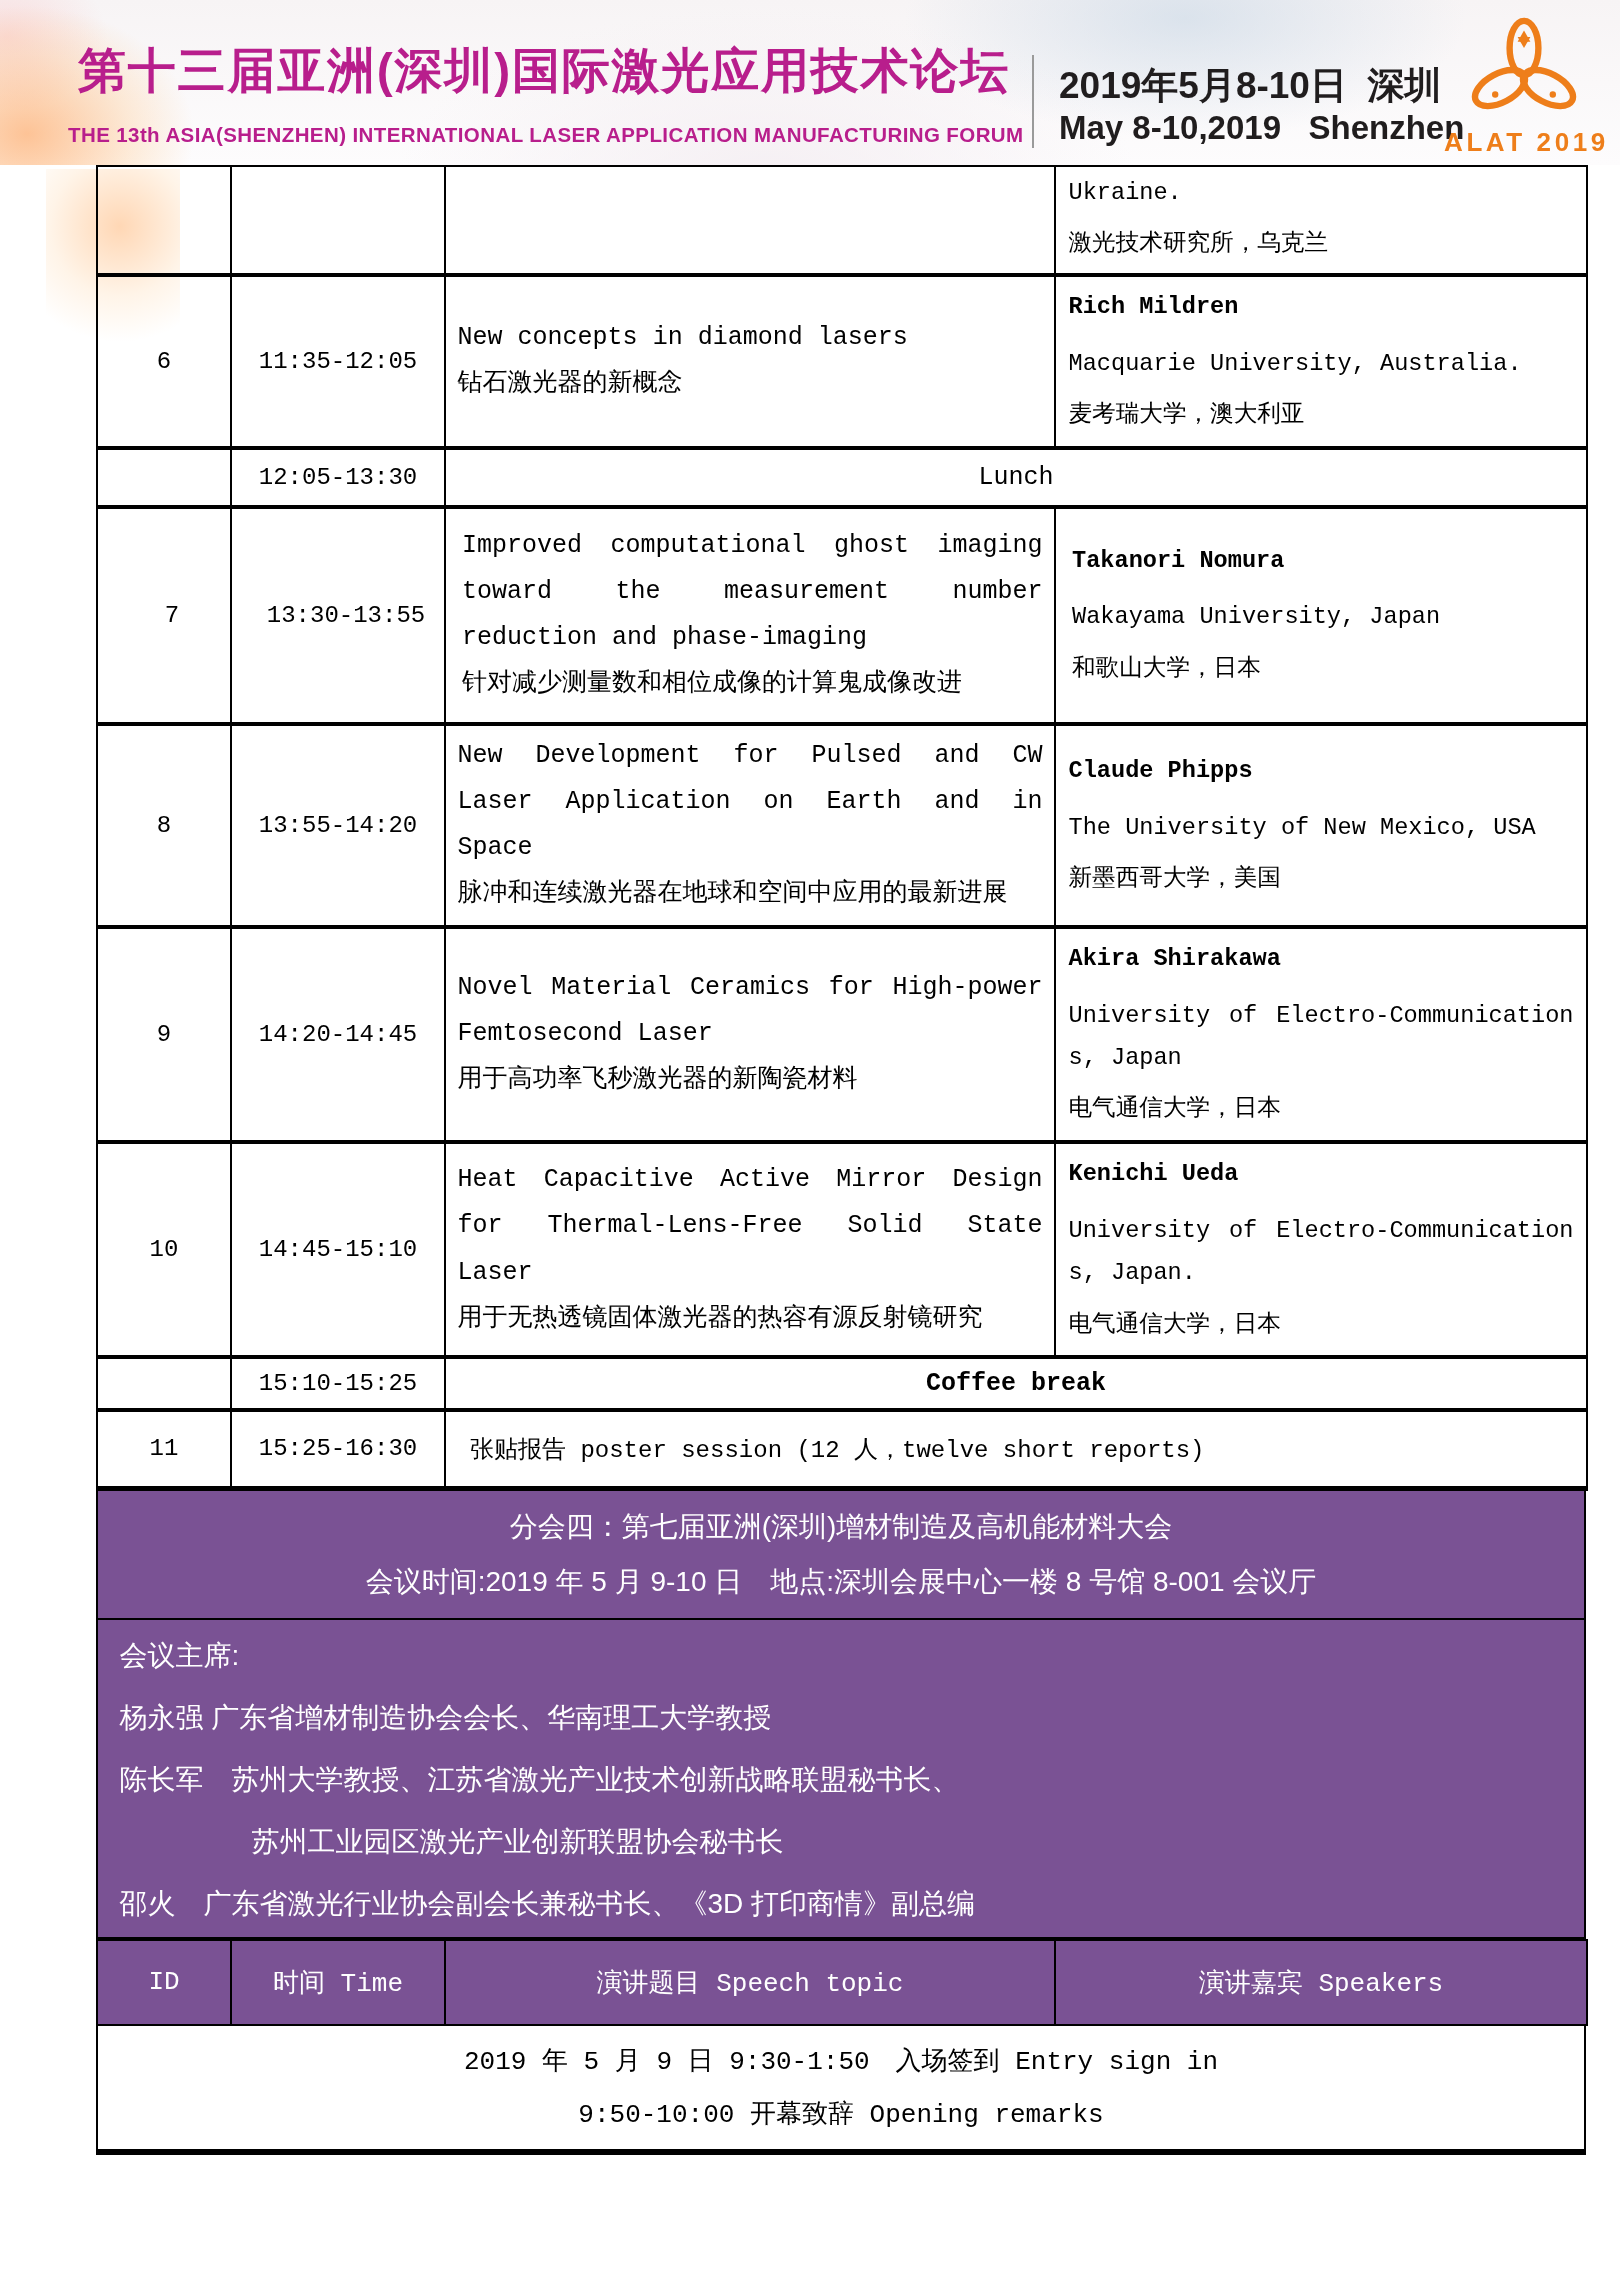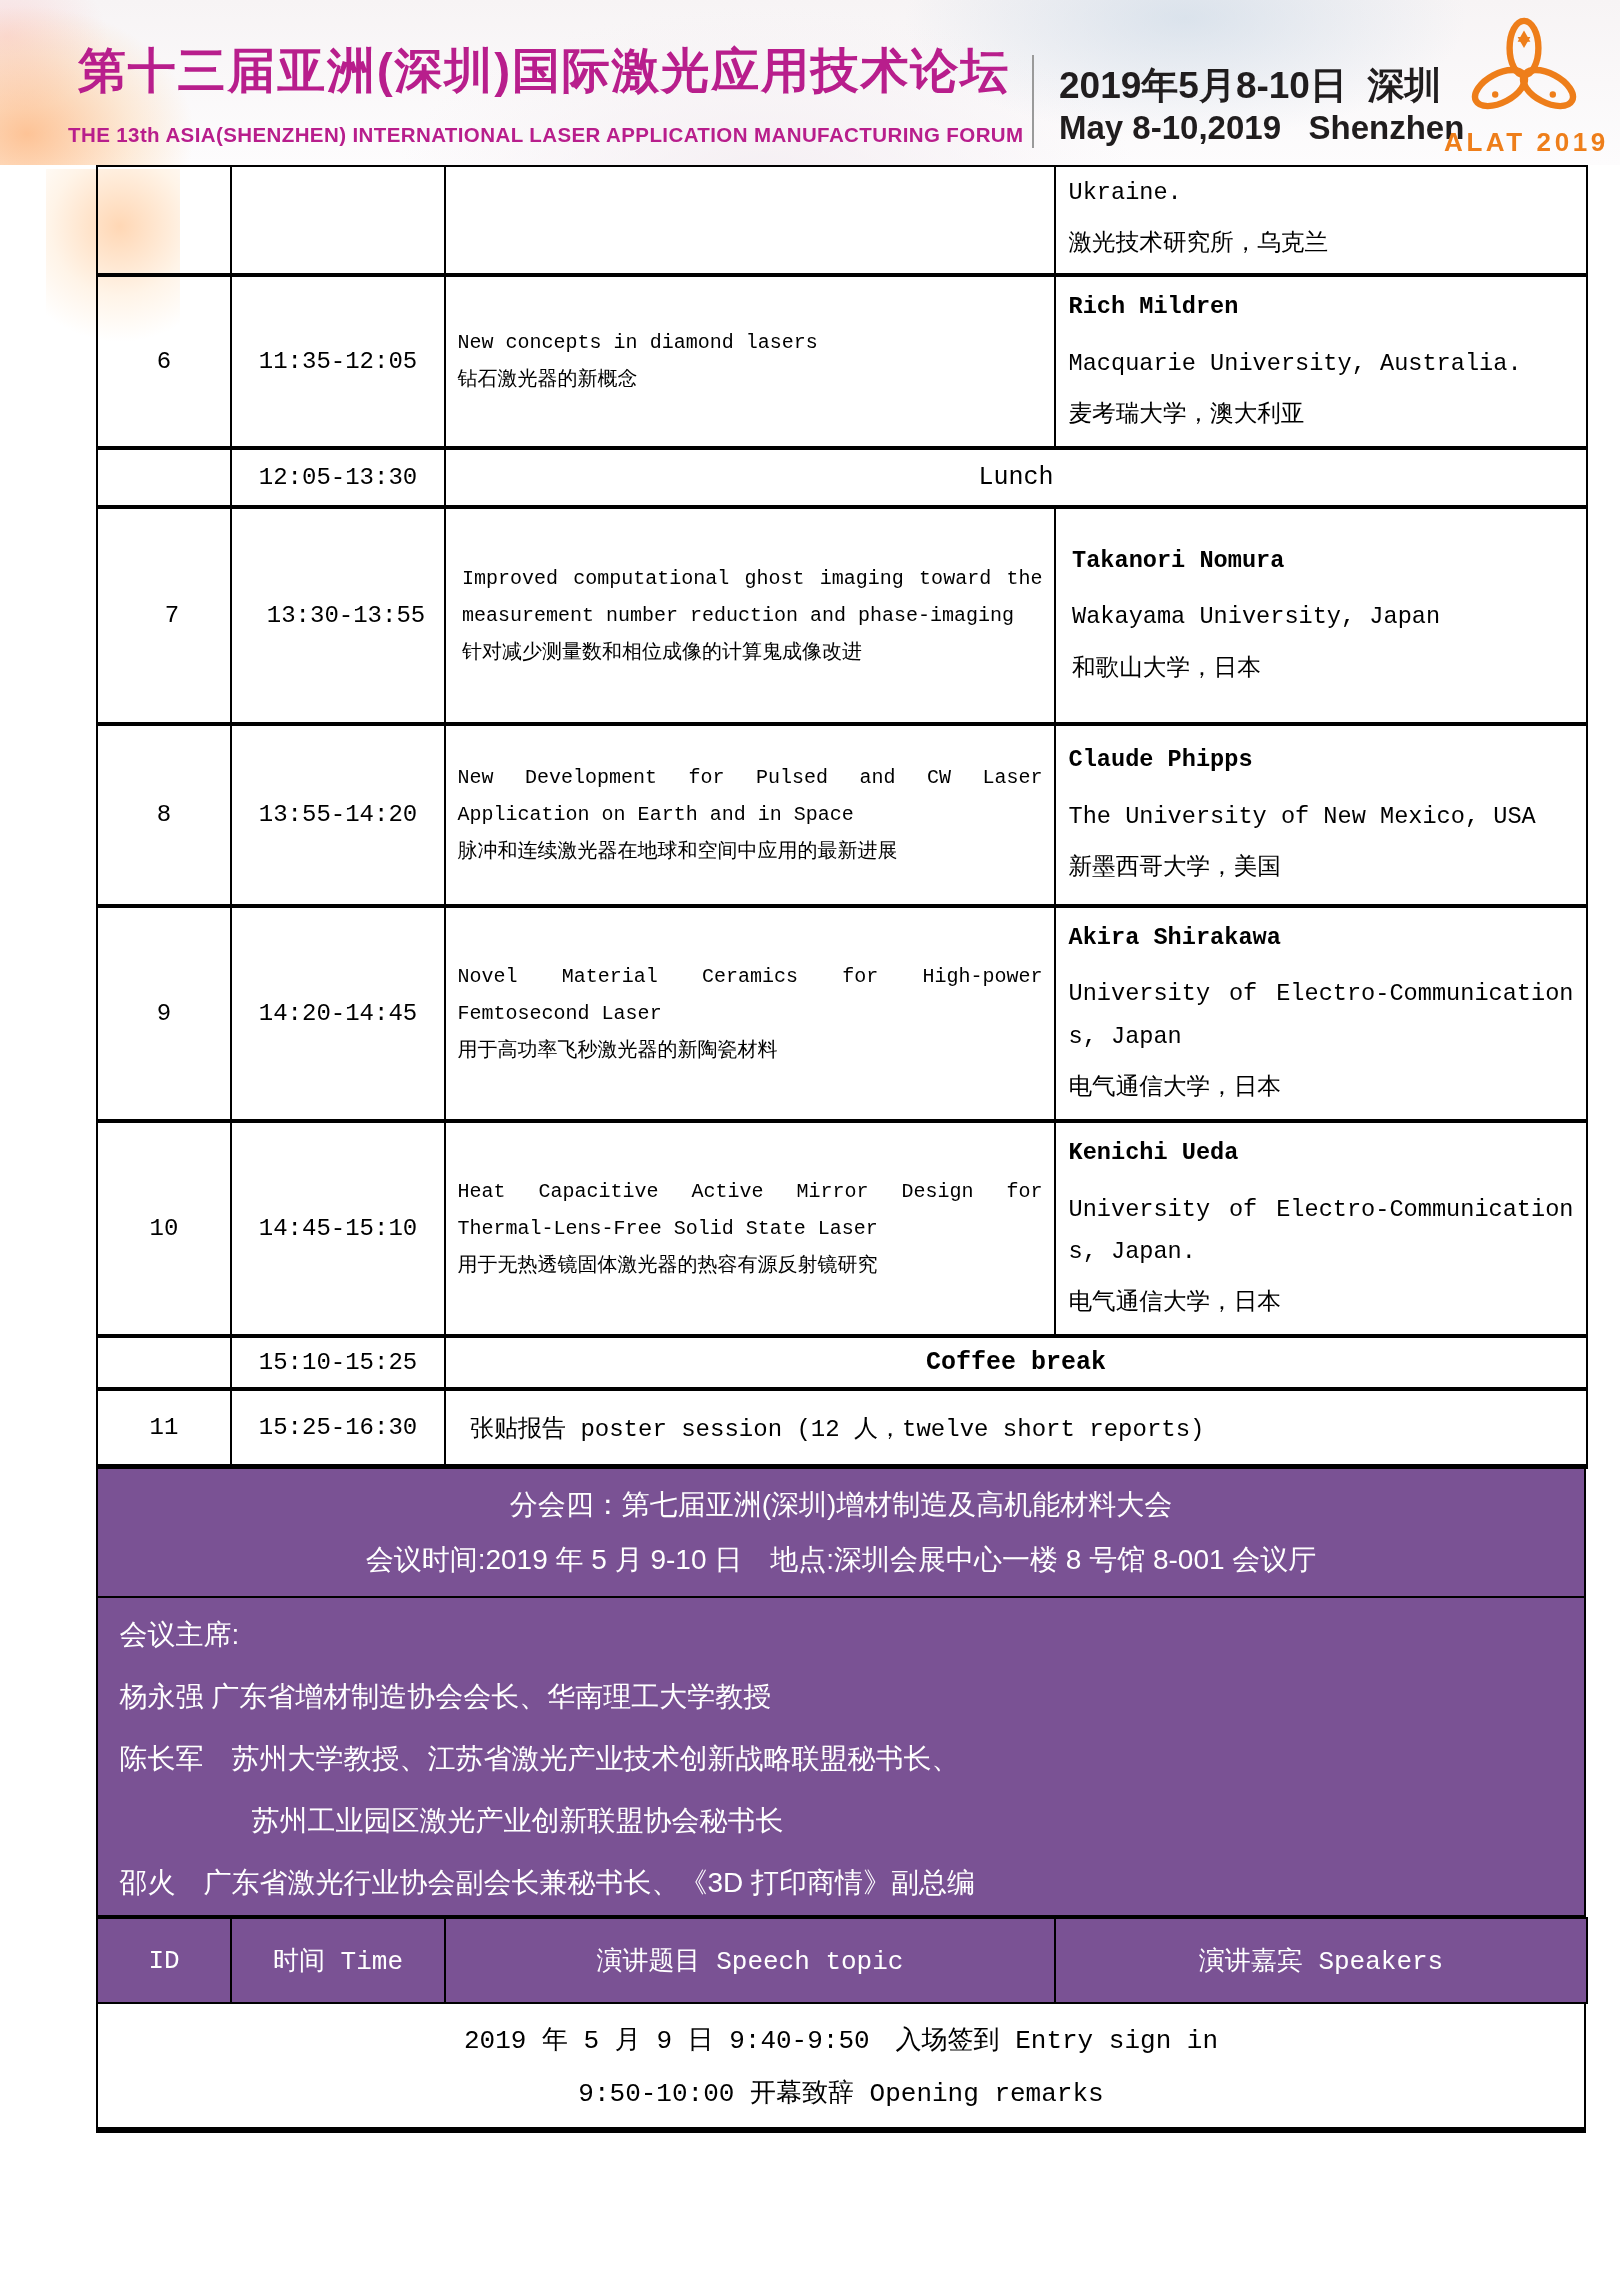--- a/index.html
+++ b/index.html
@@ -71,7 +71,7 @@
 
   td.c-id{text-align:center;font-size:24px;}
   td.c-time{text-align:center;font-size:24px;}
-  td.c-topic{padding:7.1px 11.6px;font-size:20px;}
+  td.c-topic{padding:7.1px 11.6px;font-size:25px;}
   .t-en{text-align:justify;line-height:1.85;}
   .t-cn{text-align:justify;line-height:1.85;}
   td.c-speaker{padding:9px 12.5px;font-size:23.6px;line-height:1.8;}

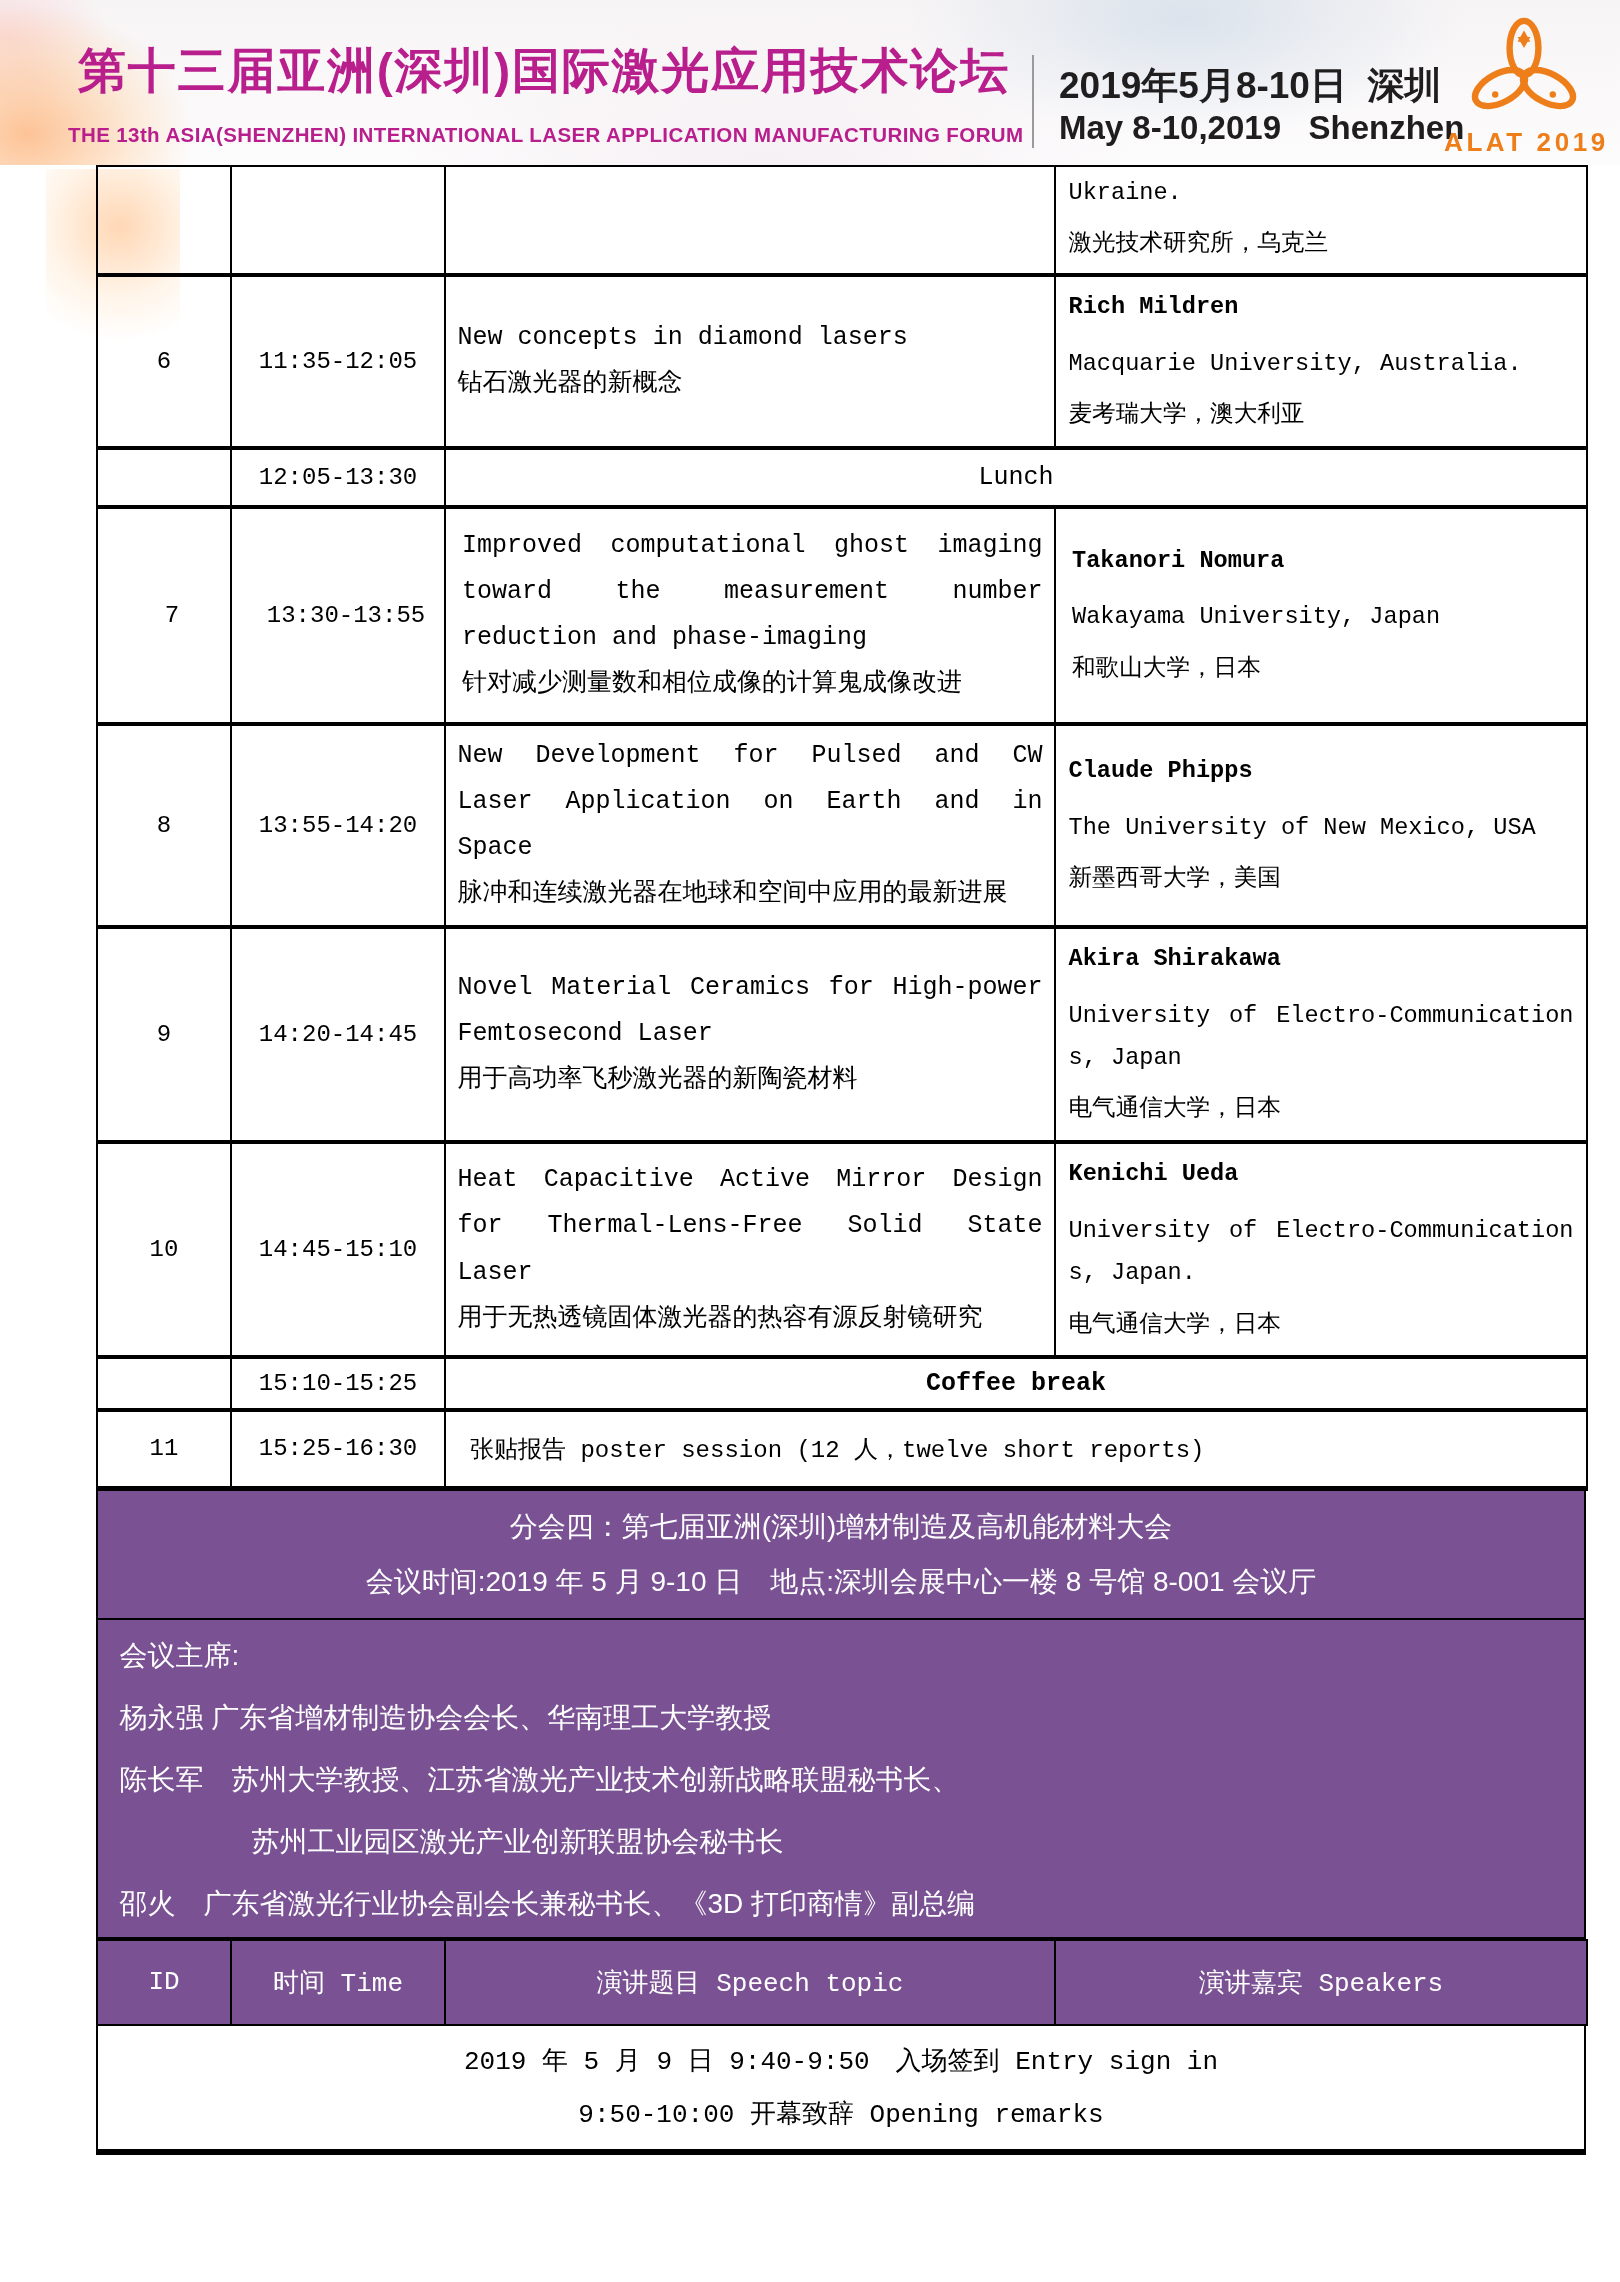--- a/index.html
+++ b/index.html
@@ -300,7 +300,7 @@
     </table>
 
     <div class="s4-entry">
-      <div class="entry-line">2019 年 5 月 9 日 9:40-9:50　入场签到 Entry sign in</div>
+      <div class="entry-line">2019 年 5 月 9 日 9:30-1:50　入场签到 Entry sign in</div>
       <div class="entry-line">9:50-10:00 开幕致辞 Opening remarks</div>
     </div>
 

